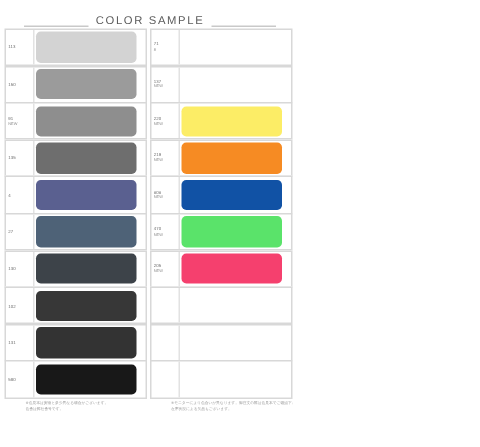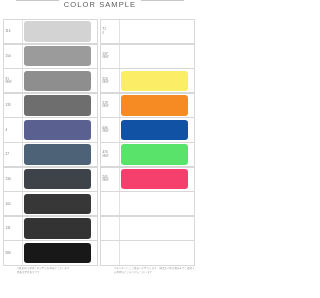--- a/index.html
+++ b/index.html
@@ -15,7 +15,7 @@
   
   .header{
     height:18px;
-    display:flex;align-items:flex-start;justify-content:center;
+    display:flex;align-items:flex-end;justify-content:center;
     gap:5px;
     padding:0 16px;
     box-sizing:border-box;

